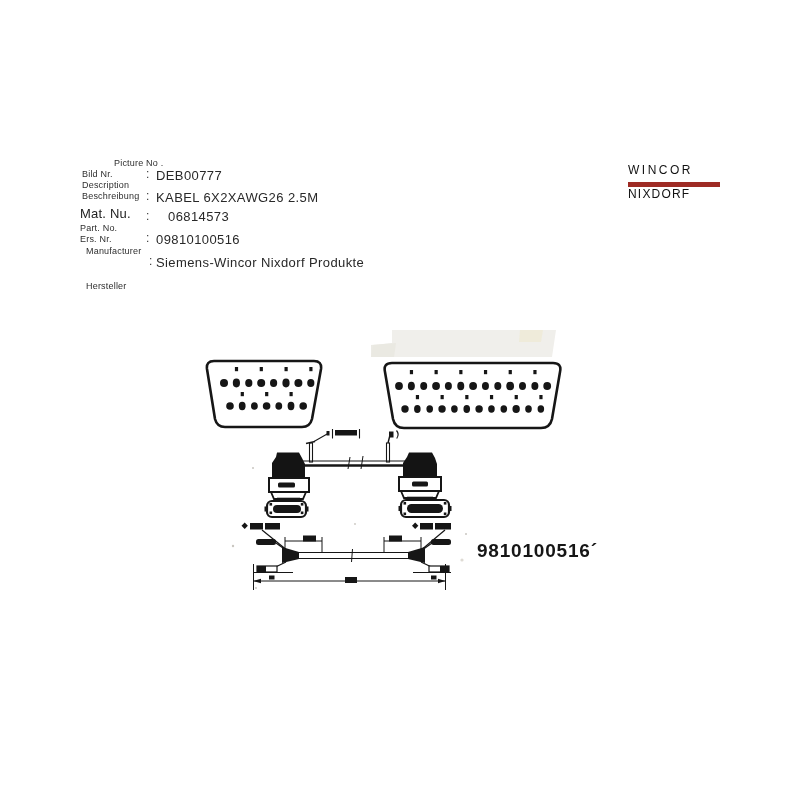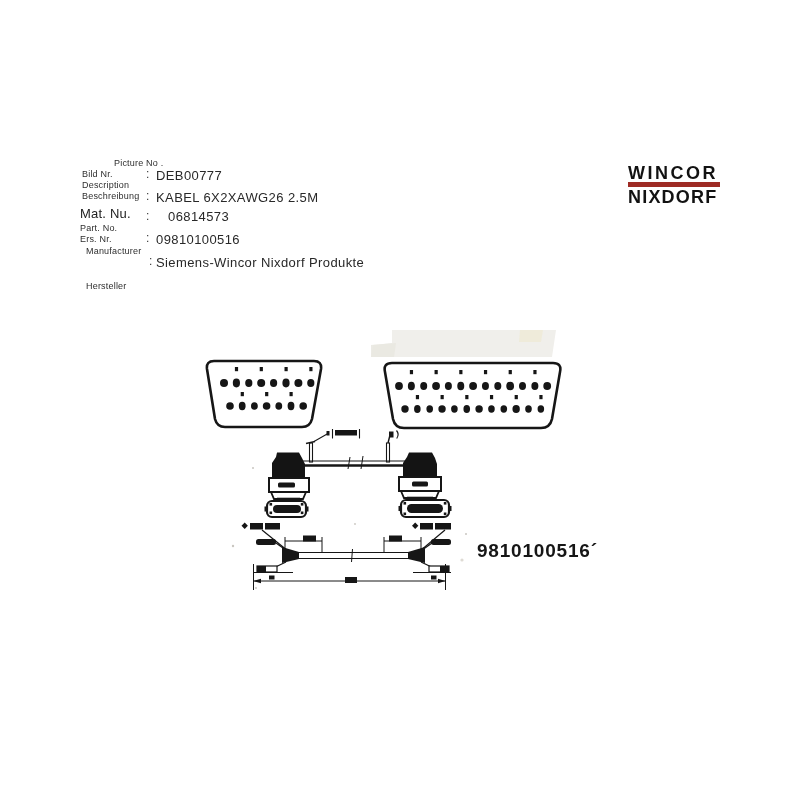--- a/index.html
+++ b/index.html
@@ -12,7 +12,7 @@
   .lbl-lg{font-size:13px;color:#222;letter-spacing:.2px;white-space:nowrap;text-align:center;}
   .colon{font-size:12px;color:#3a3a3a;}
   .val{font-size:13px;color:#282828;letter-spacing:.4px;white-space:nowrap;}
-  .logo-word{font-weight:bold;color:#121212;white-space:nowrap;font-size:18px;}
+  .logo-word{font-weight:normal;color:#121212;white-space:nowrap;font-size:12px;}
   #logo-bar{height:4.5px;width:92px;}
   #part-number{font-size:19px;font-weight:bold;color:#161616;letter-spacing:.8px;white-space:nowrap;}
   svg .ln{stroke:#161616;fill:none;}

